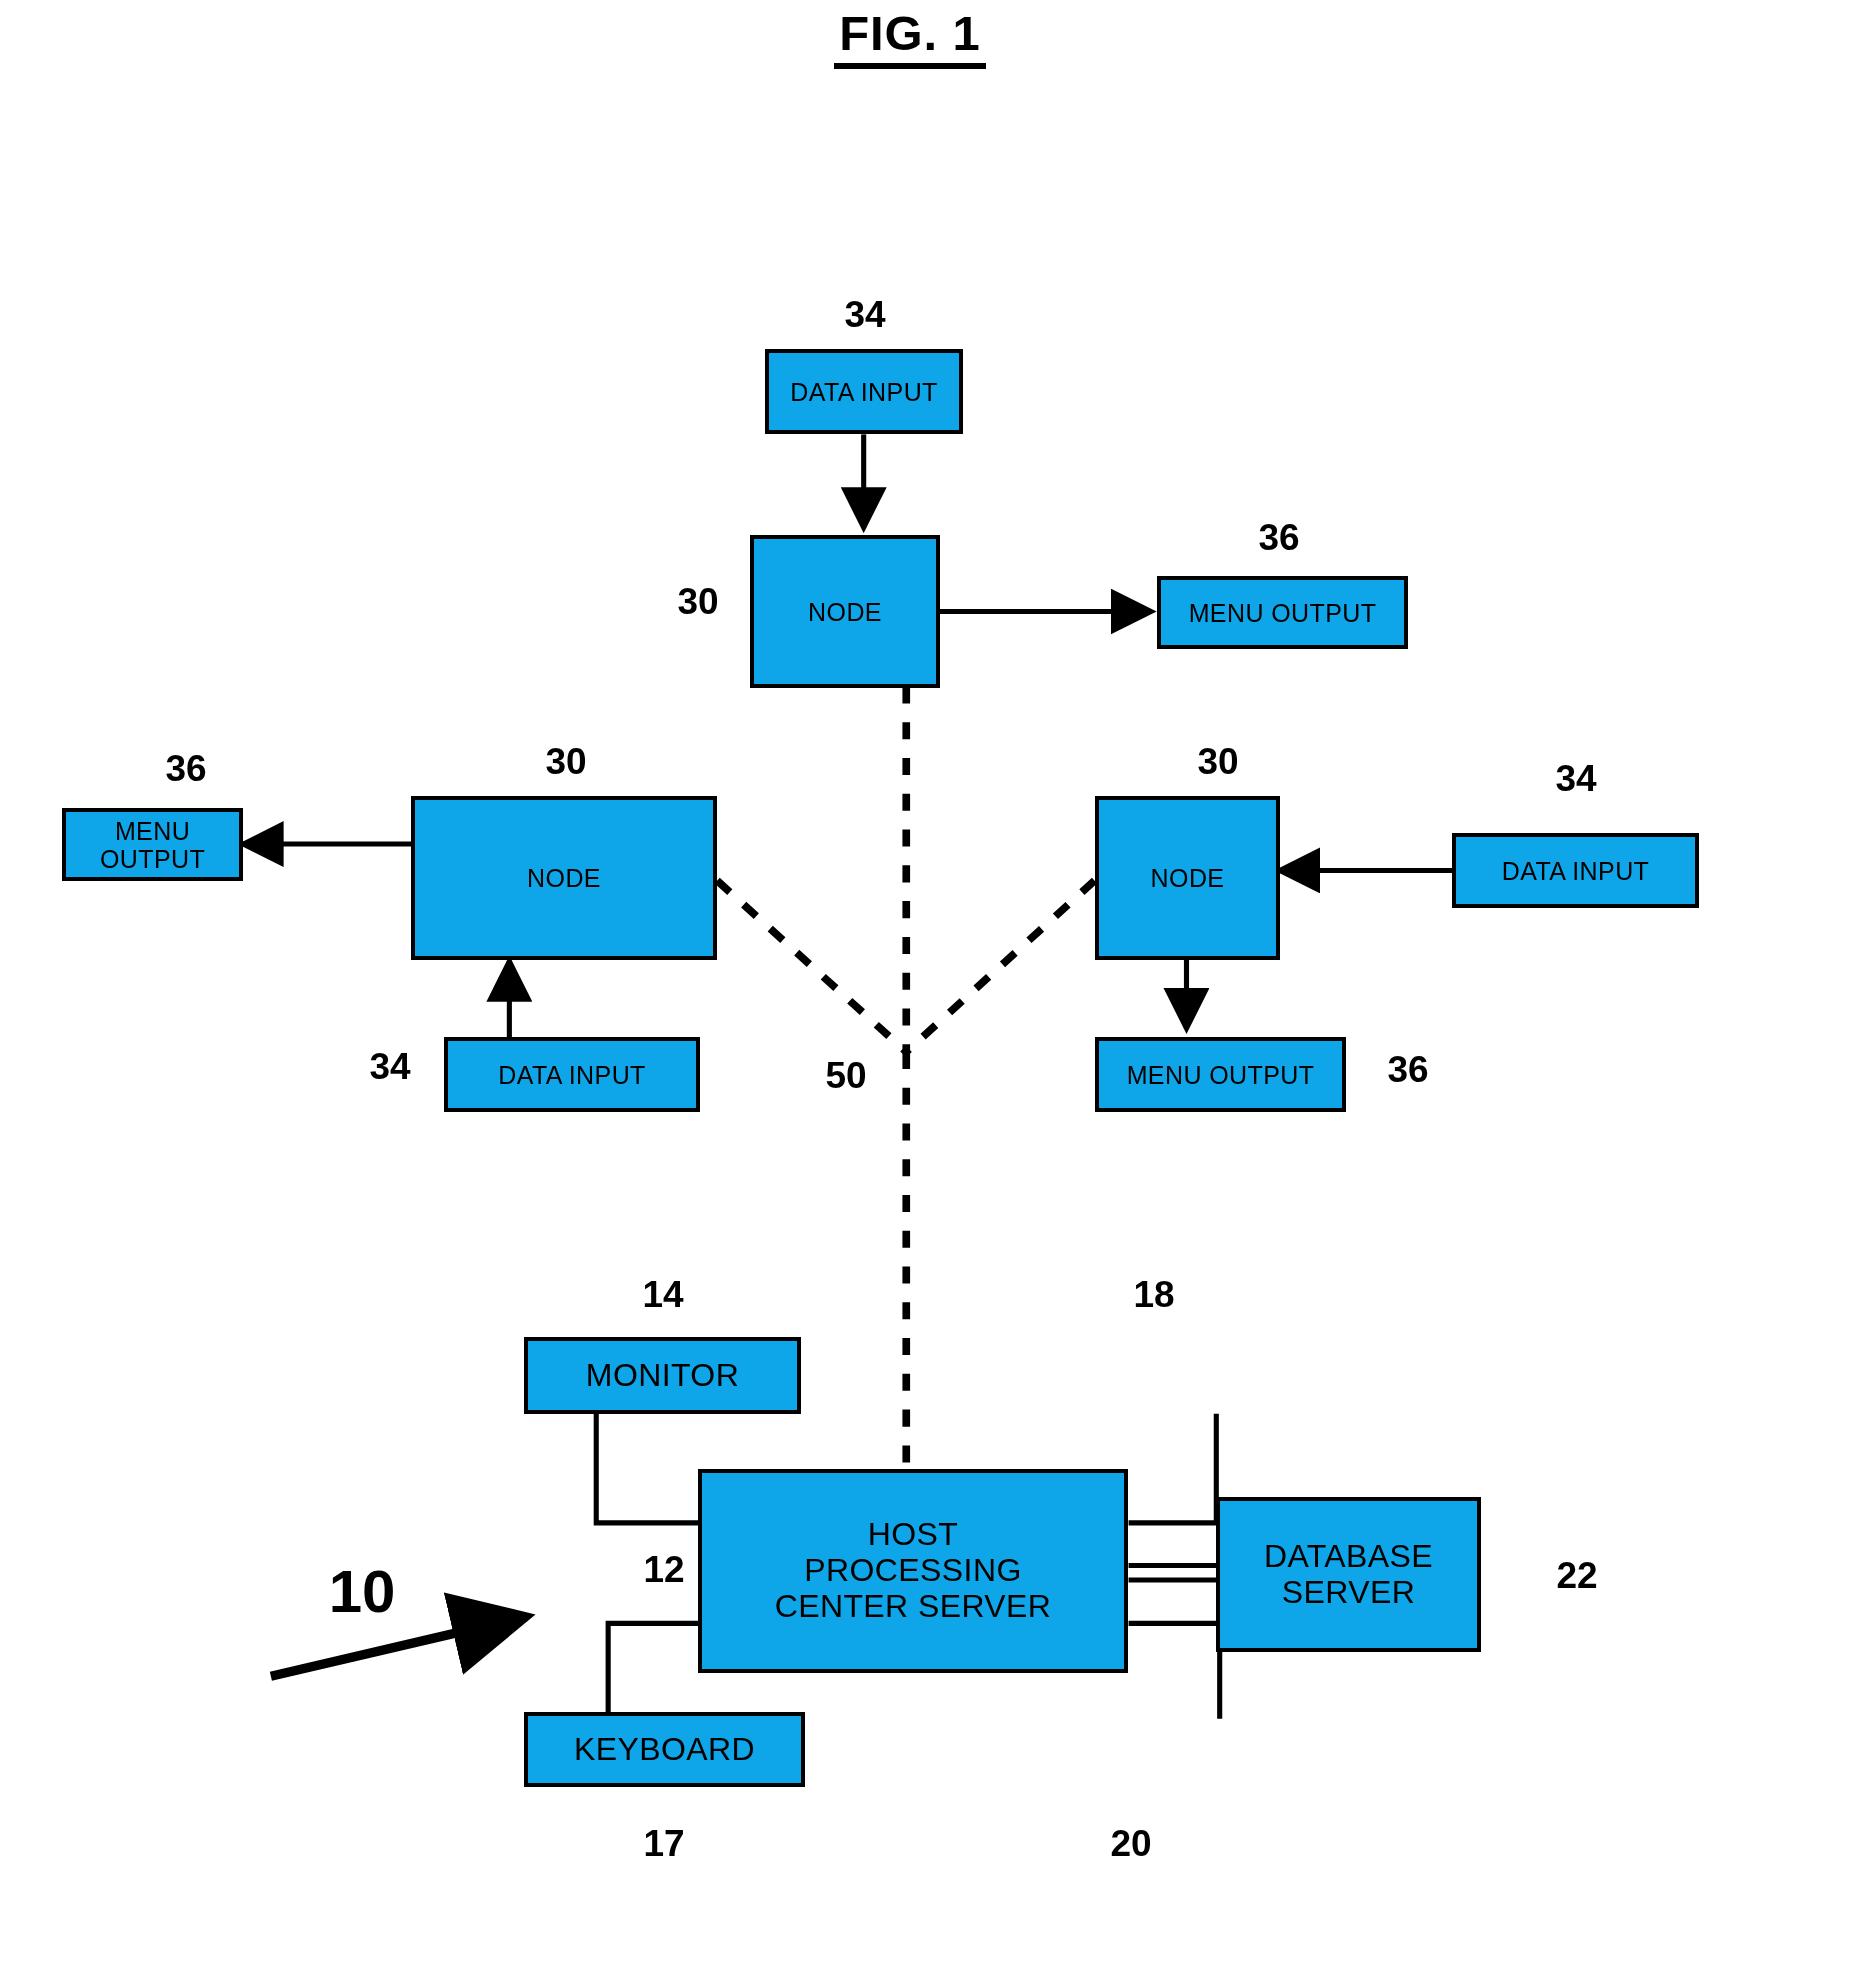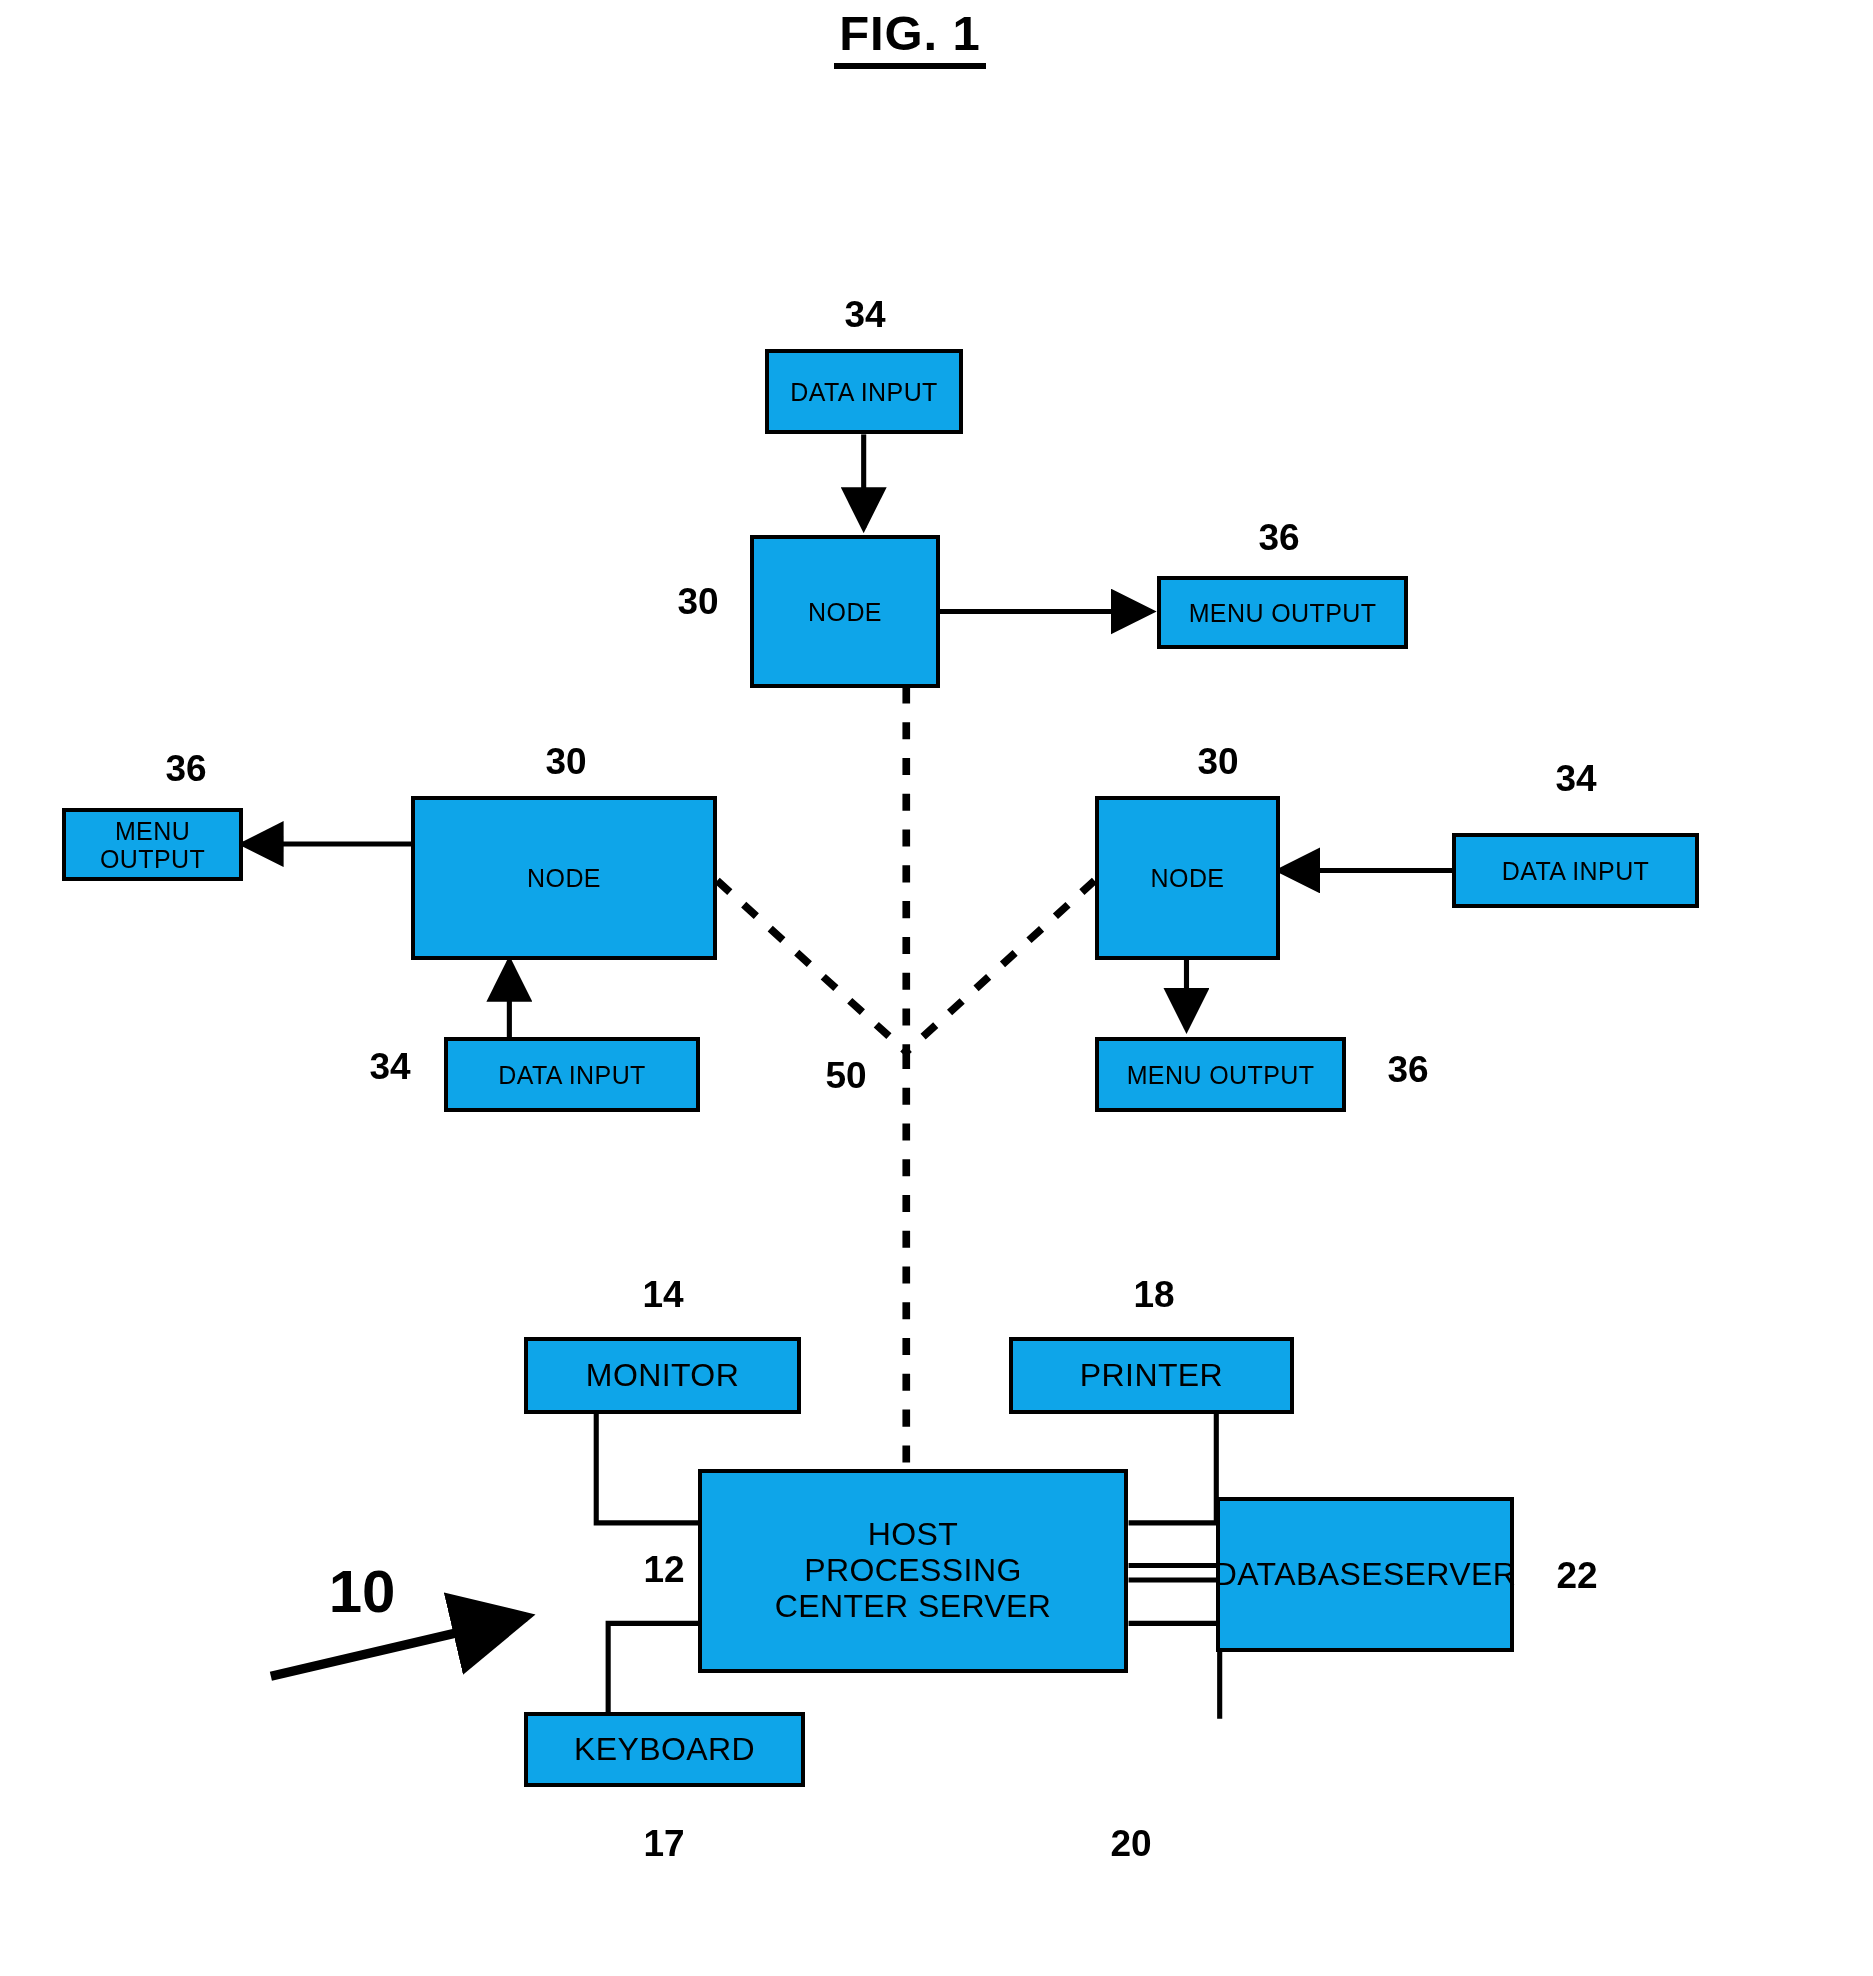--- a/index.html
+++ b/index.html
@@ -168,9 +168,6 @@
   </div>
 
   <div class="ref" style="left:1120px; top:1274px; width:68px;">18</div>
-  <div class="box box-lg" style="left:1009px; top:1337px; width:285px; height:77px;">
-    <span>PRINTER</span>
-  </div>
 
   <div class="ref" style="left:630px; top:1549px; width:68px;">12</div>
   <div class="box box-lg" style="left:698px; top:1469px; width:430px; height:204px; flex-direction:column;">

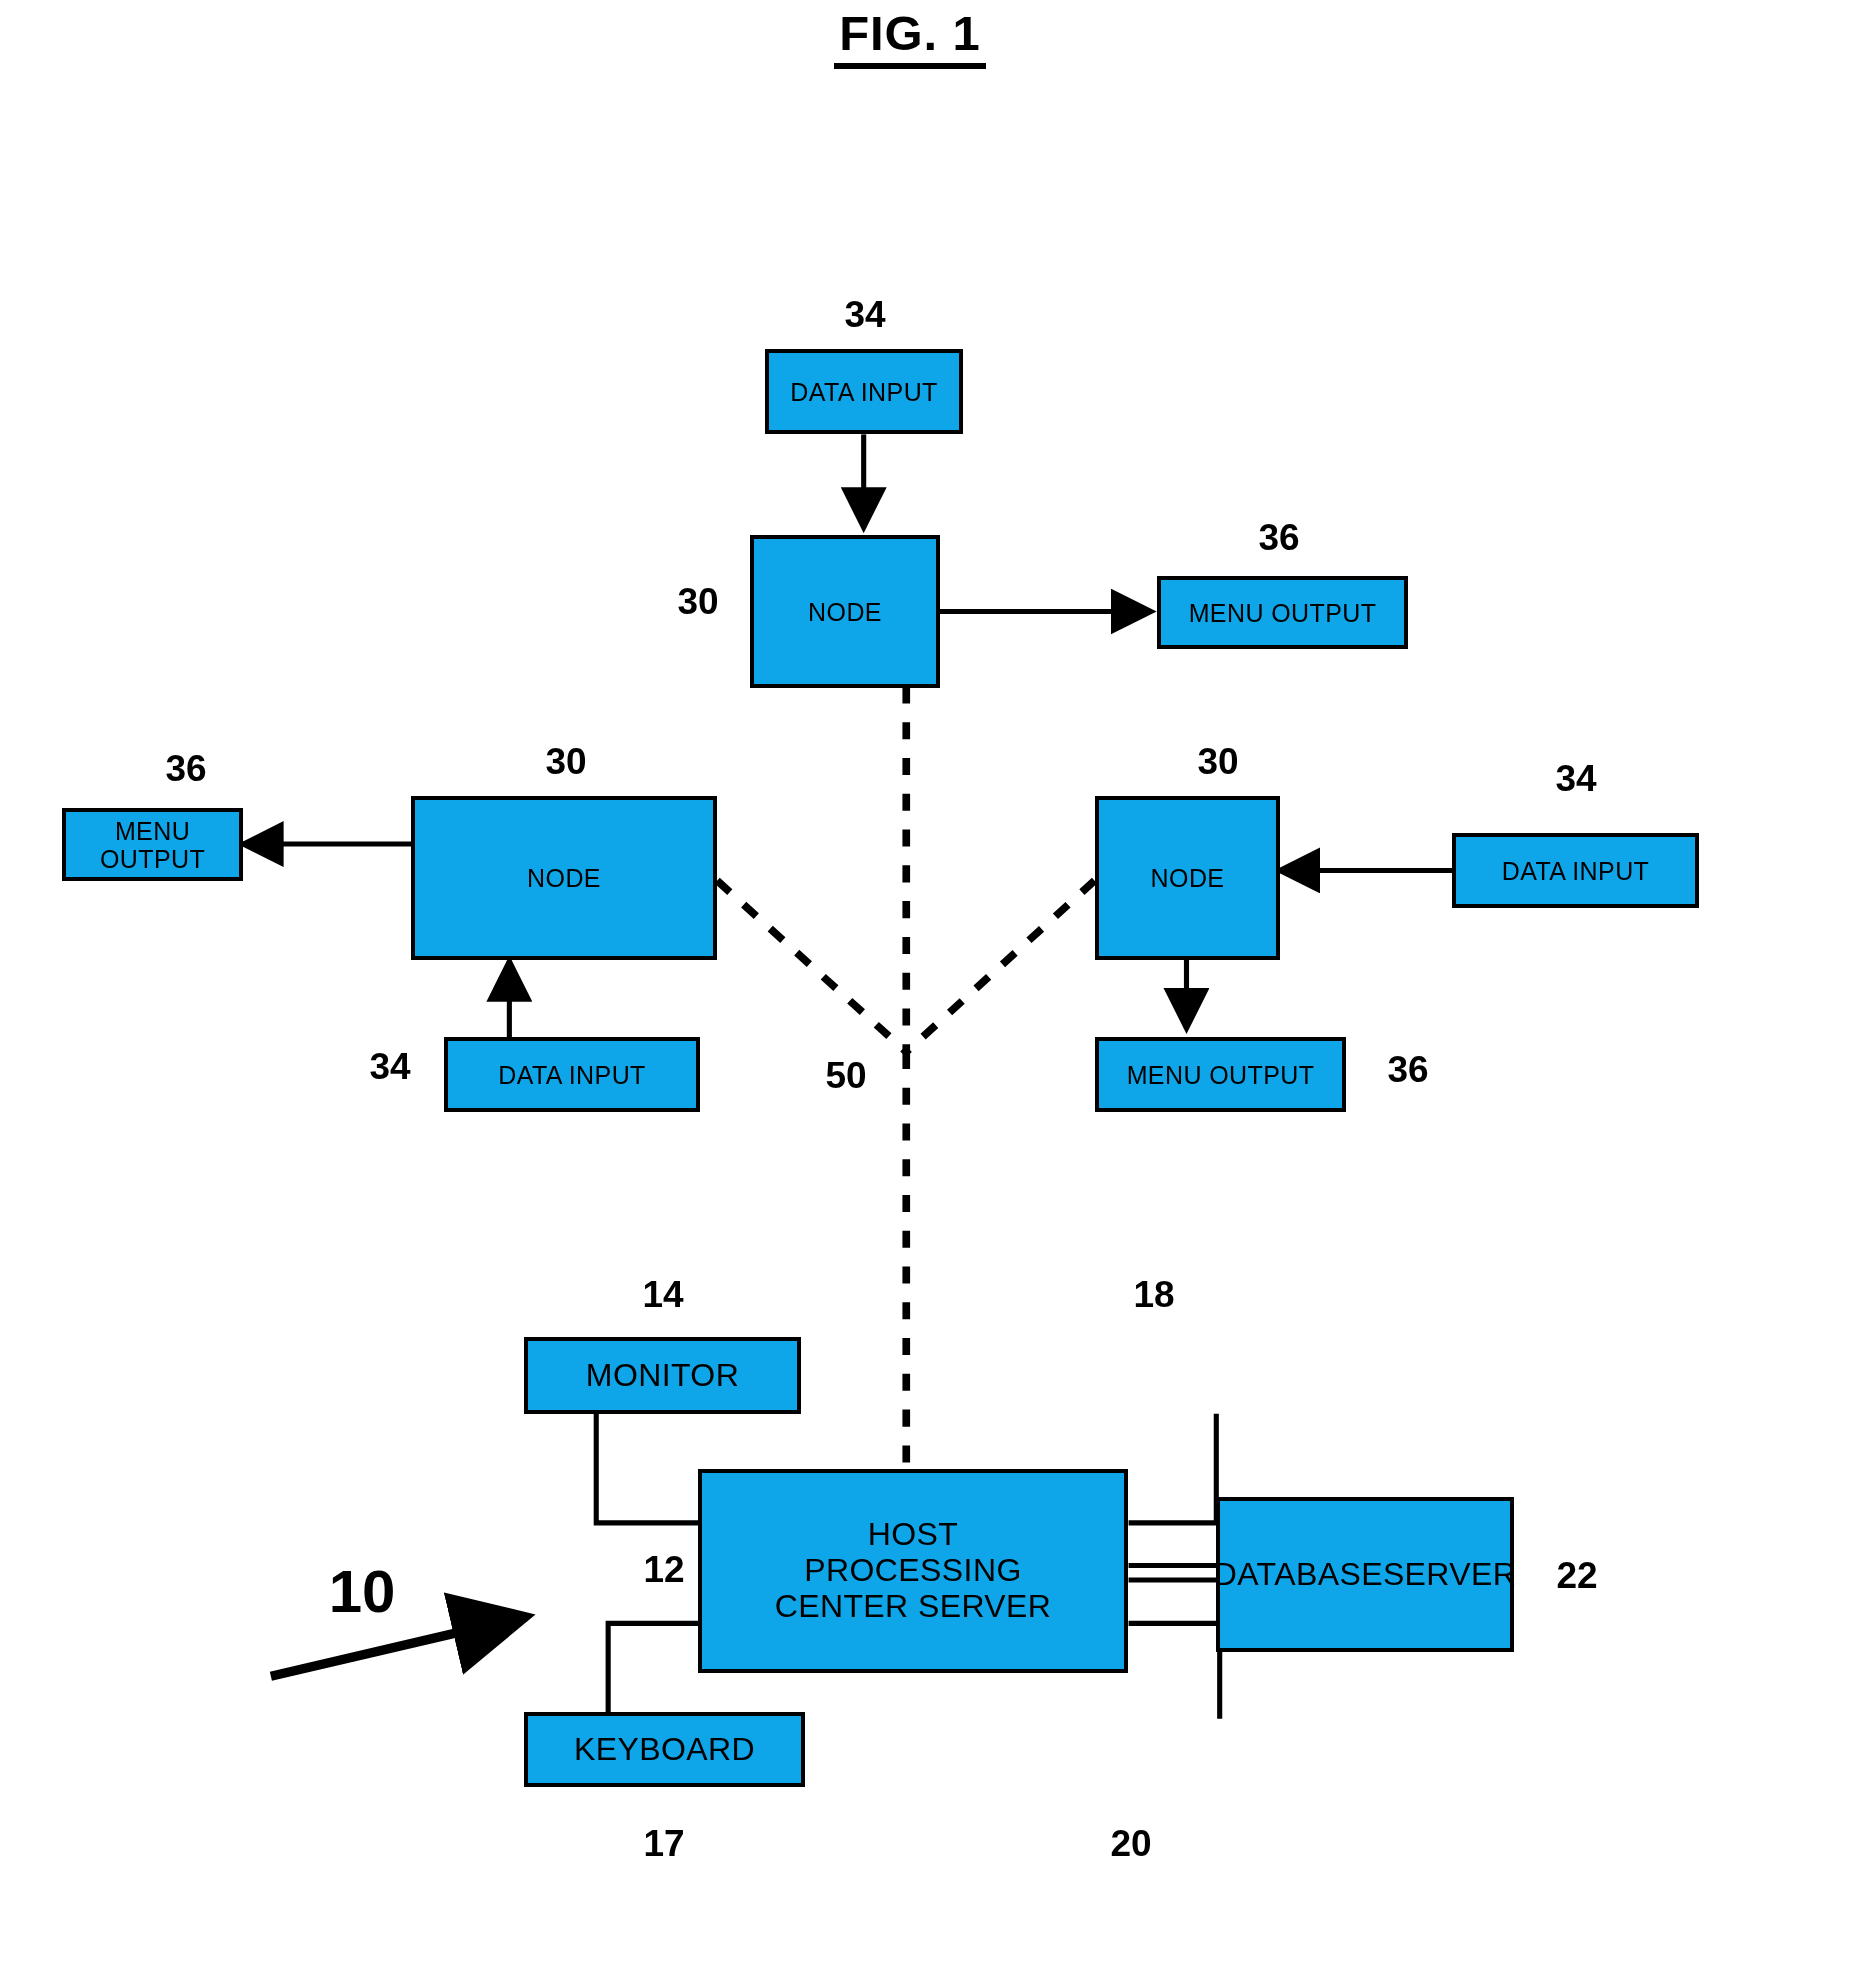--- a/index.html
+++ b/index.html
@@ -176,7 +176,7 @@
     <span>CENTER SERVER</span>
   </div>
 
-  <div class="box box-lg" style="left:1216px; top:1497px; width:298px; height:155px; flex-direction:row;">
+  <div class="box box-lg" style="left:1216px; top:1497px; width:265px; height:155px; flex-direction:column;">
     <span>DATABASE</span>
     <span>SERVER</span>
   </div>

